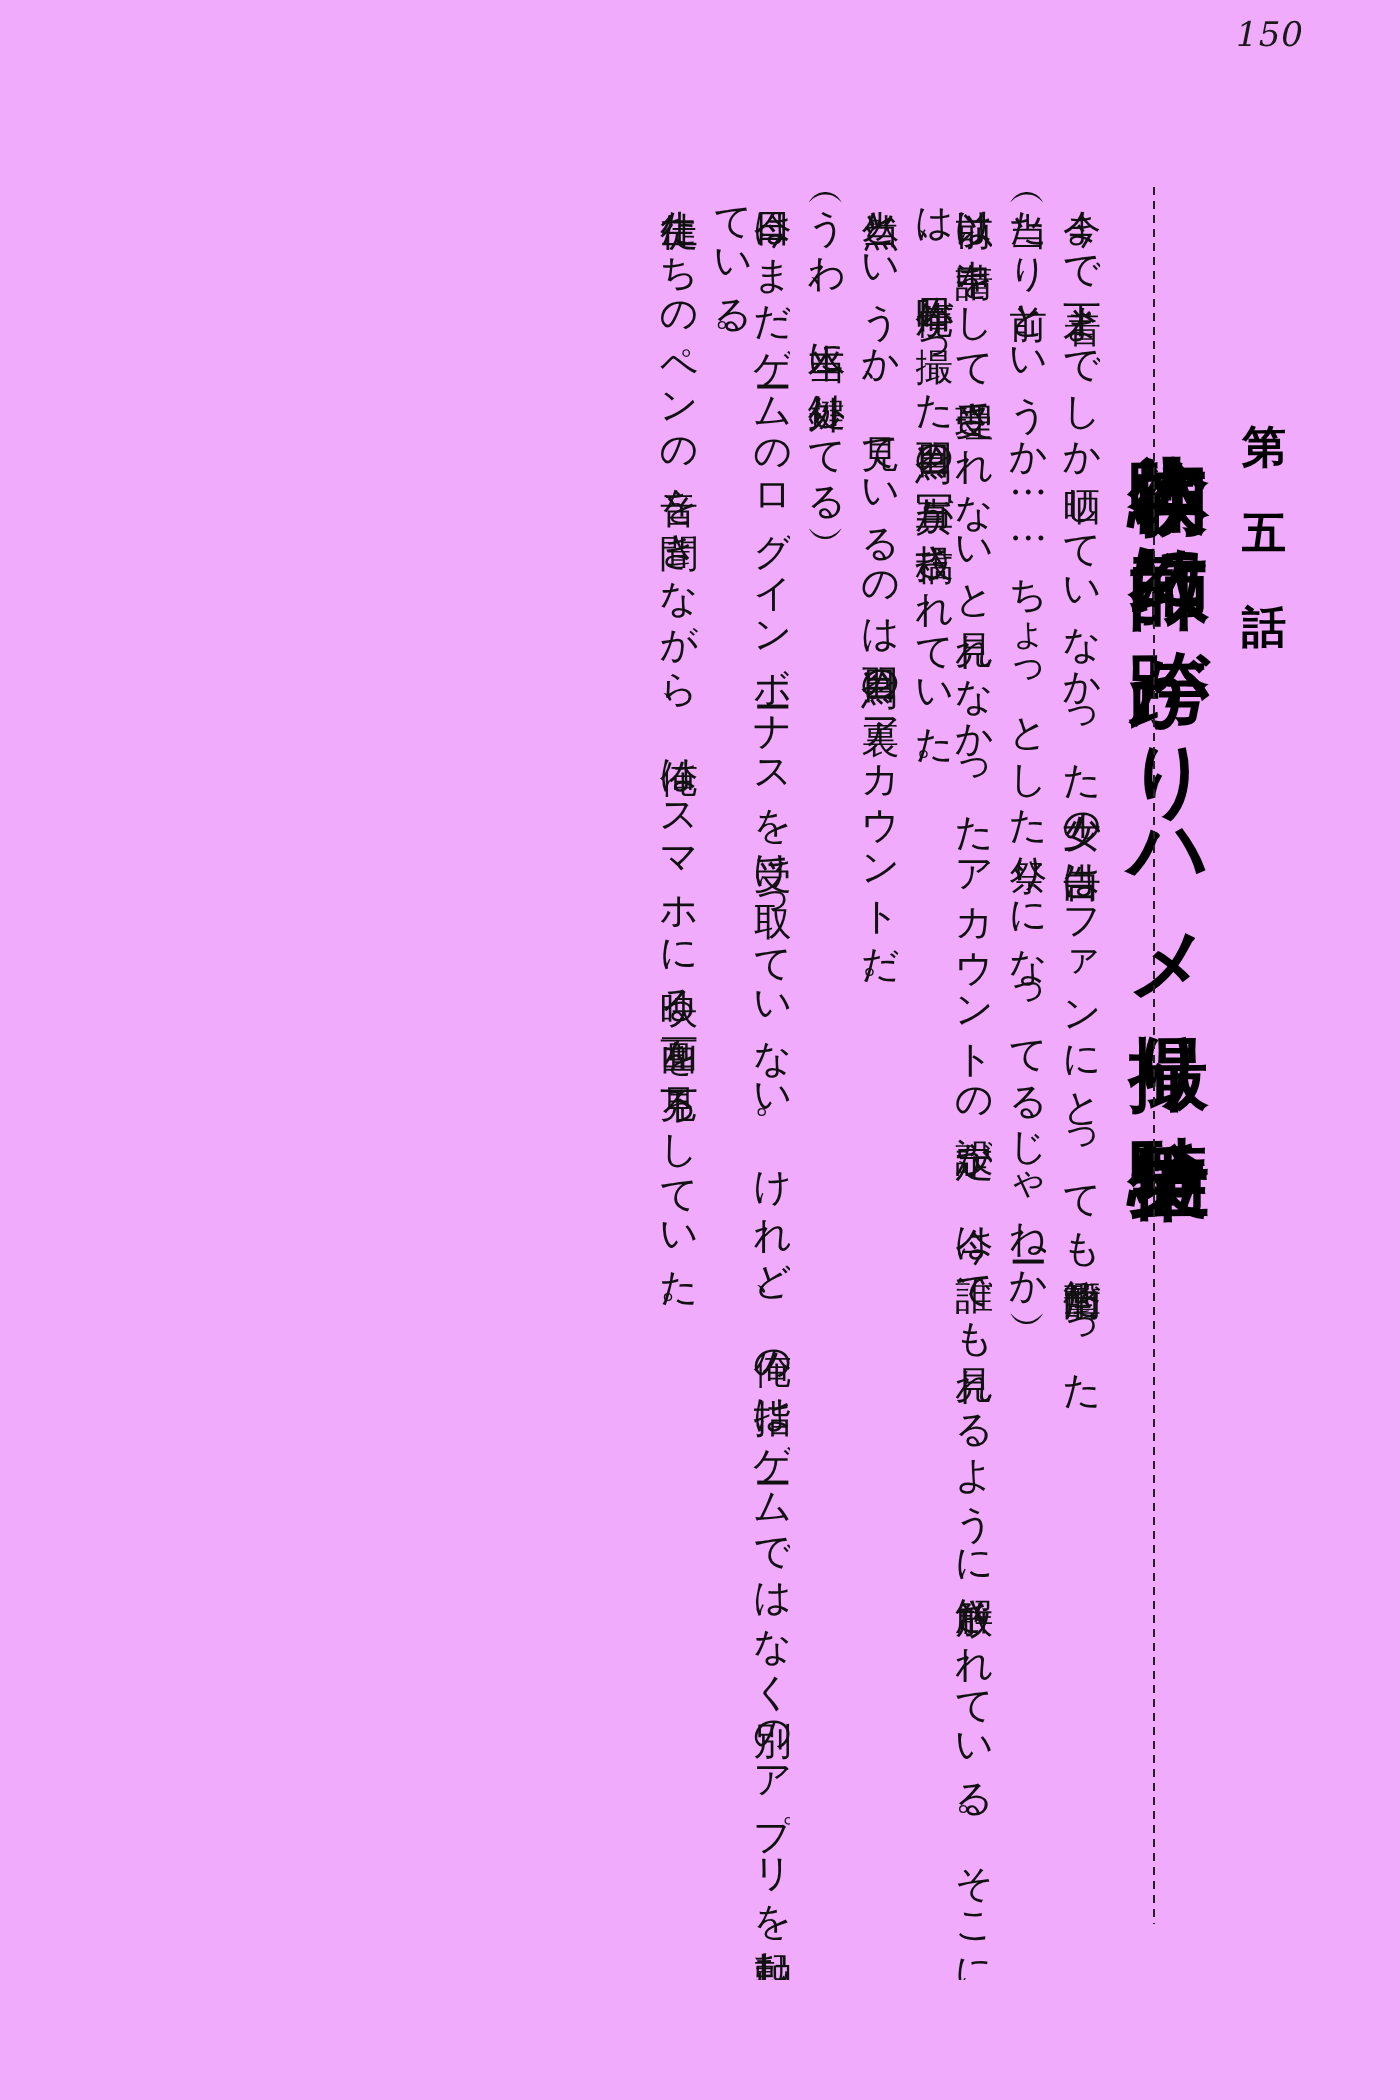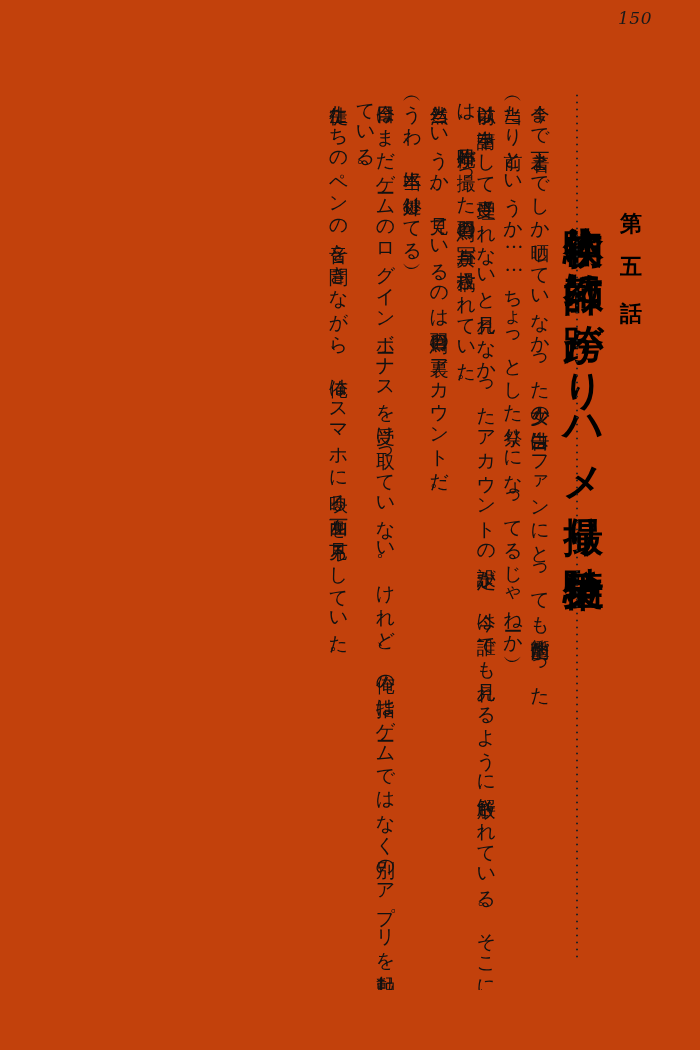--- a/index.html
+++ b/index.html
@@ -19,7 +19,7 @@
   .page {
     position: absolute;
     inset: 0;
-    background: #c2410c;
+    background: #f0abfc;
   }
 
   

